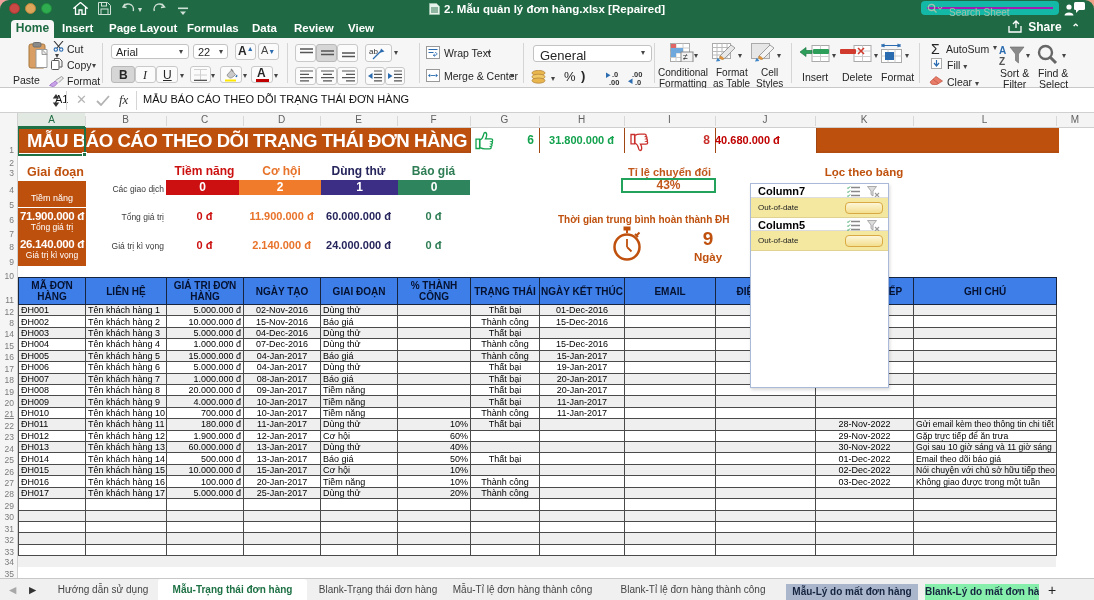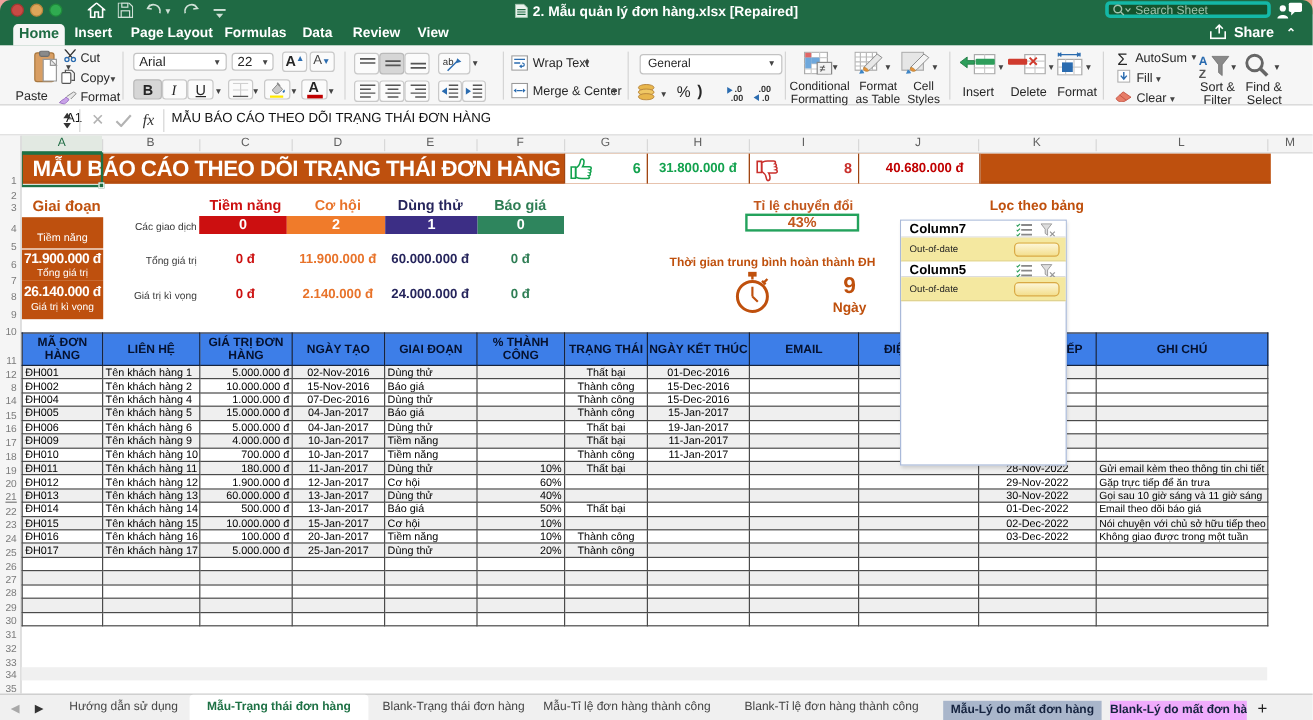--- a/index.html
+++ b/index.html
@@ -16,7 +16,7 @@
 .tl { position:absolute; border-radius:50%; top:3px; width:11px; height:11px; }
 #greenhead .ticon { position:absolute; top:2px; height:13px; }
 .titletext { position:absolute; top:3px; width:100%; text-align:center; color:#fff; font-weight:bold; font-size:11.5px; }
-#searchbox { position:absolute; left:921px; top:1px; width:138px; height:14px; background:#14532d; border:3px solid #14b8a6; border-radius:4px; color:#9fc3ad; font-size:10px; line-height:12px; padding-left:22px; }
+#searchbox { position:absolute; left:921px; top:1px; width:138px; height:14px; background:#a21caf; border:6px solid #14b8a6; border-radius:4px; color:#9fc3ad; font-size:10px; line-height:12px; padding-left:22px; }
 #sharerow { position:absolute; right:14px; top:20px; color:#fff; font-weight:bold; font-size:12px; }
 
 .rtab { position:absolute; top:20px; height:18px; line-height:16px; color:#fff; font-size:11.5px; font-weight:bold; white-space:nowrap; }

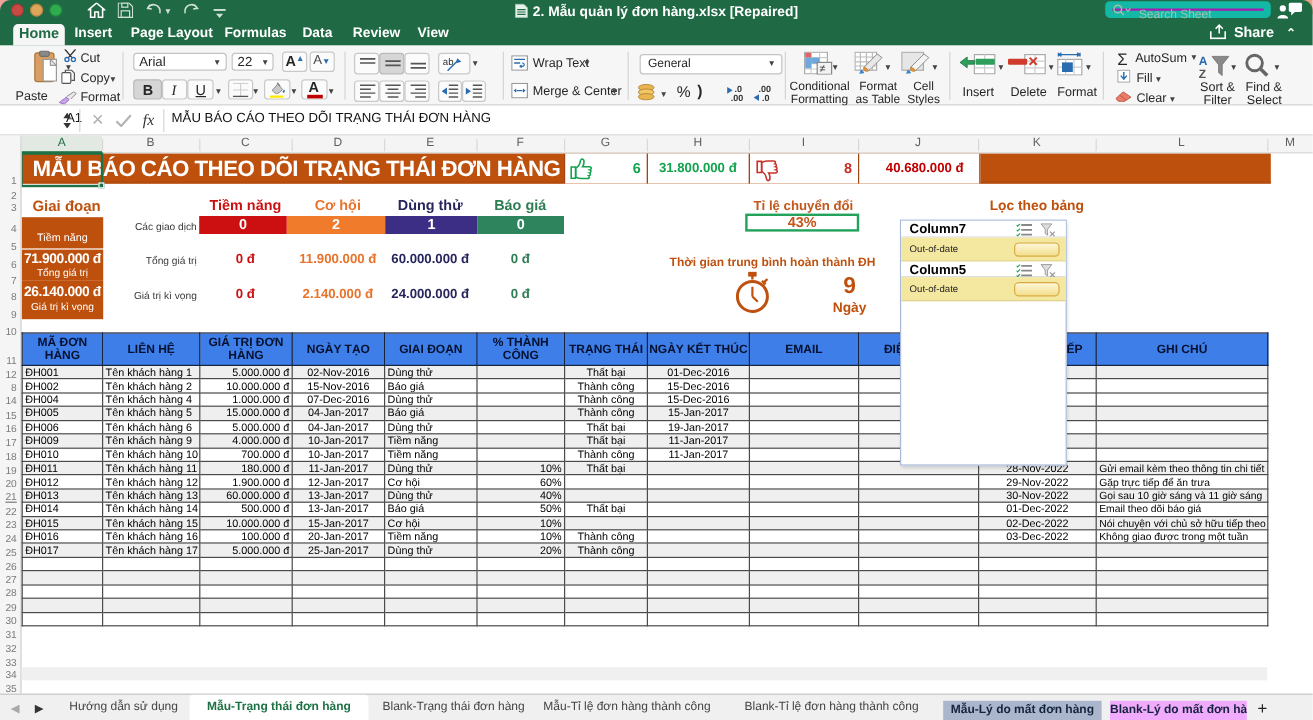--- a/index.html
+++ b/index.html
@@ -261,7 +261,7 @@
     <div class="rsep" style="left:523px;"></div>
 
     <div class="rbox" style="left:533px; top:7px; width:119px; height:17px;"></div>
-    <span class="rlabel" style="left:540px; top:10px; font-size:10px;">General</span>
+    <span class="rlabel" style="left:540px; top:10px; font-size:13px;">General</span>
     <span class="abs" style="left:641px; top:10px; font-size:8px; color:#444;">▾</span>
     <svg class="abs" style="left:531px; top:32px;" width="17" height="14" viewBox="0 0 17 14">
         <ellipse cx="7.5" cy="3" rx="6.5" ry="2.6" fill="#e8b64c" stroke="#b8863e" stroke-width="0.8"></ellipse>

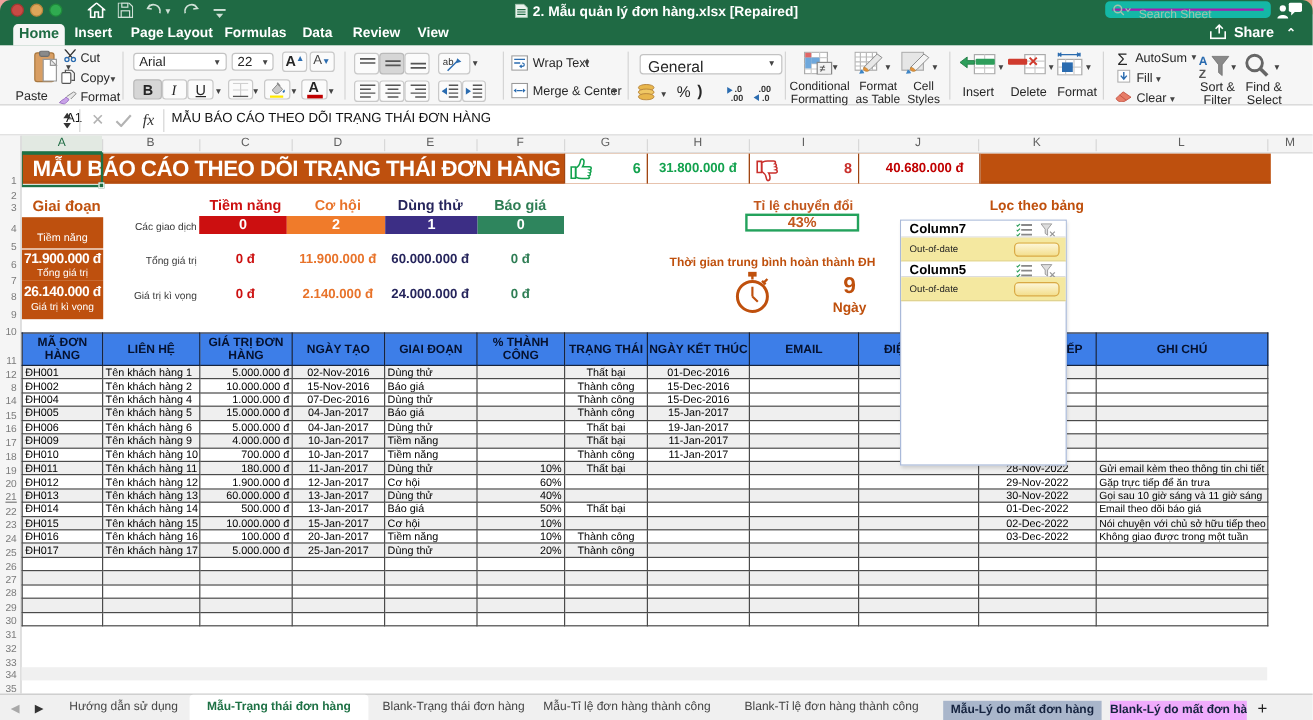--- a/index.html
+++ b/index.html
@@ -440,7 +440,7 @@
         </g>
       </svg>
     <span class="abs" style="left:624px; top:5px; width:86px; text-align:right; color:#c9302c; font-weight:bold; font-size:12px;">8</span>
-    <span class="abs" style="left:715px; top:6px; width:88px; text-align:right; color:#c00000; font-weight:bold; font-size:11px;">40.680.000 đ</span>
+    <span class="abs" style="left:715px; top:6px; width:88px; text-align:left; color:#c00000; font-weight:bold; font-size:11px;">40.680.000 đ</span>
 
     <div id="a1sel">
         <div id="a1handle"></div>

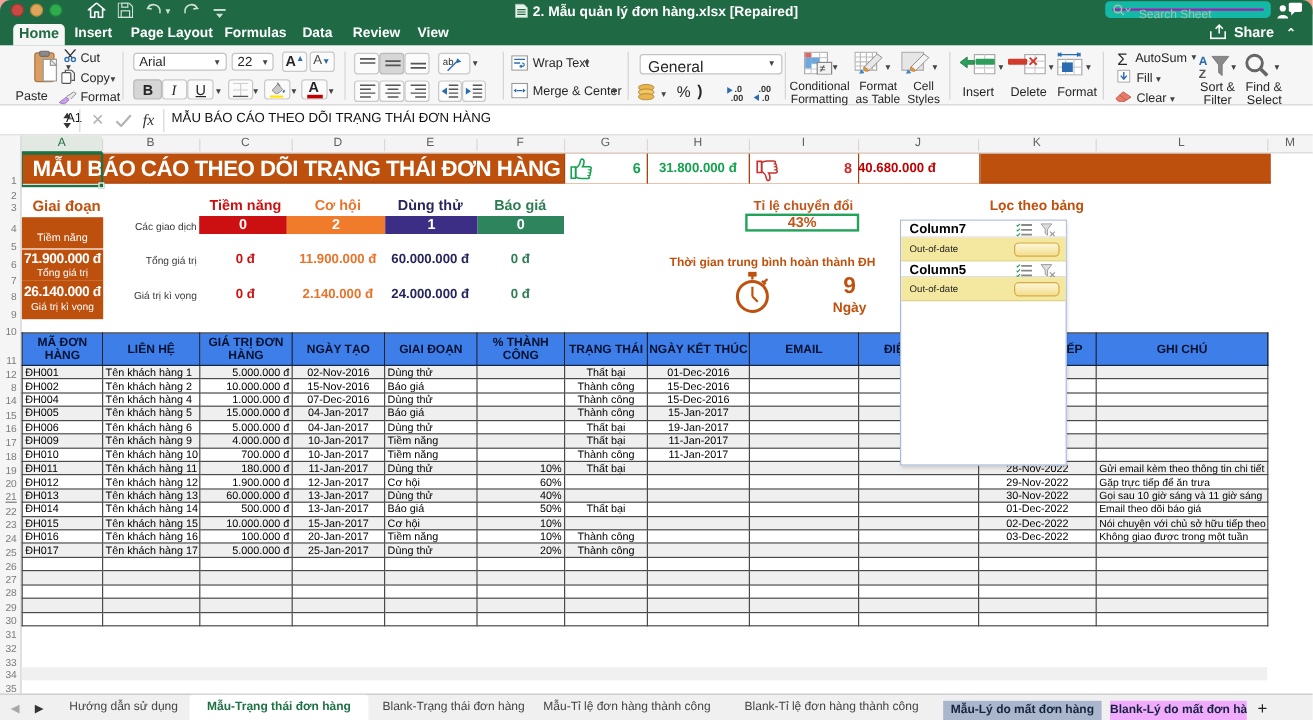--- a/index.html
+++ b/index.html
@@ -591,6 +591,20 @@
           <td></td>
           <td></td>
         </tr>
+    <tr class="g">
+          <td>ĐH003</td>
+          <td>Tên khách hàng 3</td>
+          <td class="tr-a">5.000.000 đ</td>
+          <td class="tc">04-Dec-2016</td>
+          <td>Dùng thử</td>
+          <td></td>
+          <td class="tc">Thất bại</td>
+          <td></td>
+          <td></td>
+          <td></td>
+          <td></td>
+          <td></td>
+        </tr>
     <tr>
           <td>ĐH004</td>
           <td>Tên khách hàng 4</td>

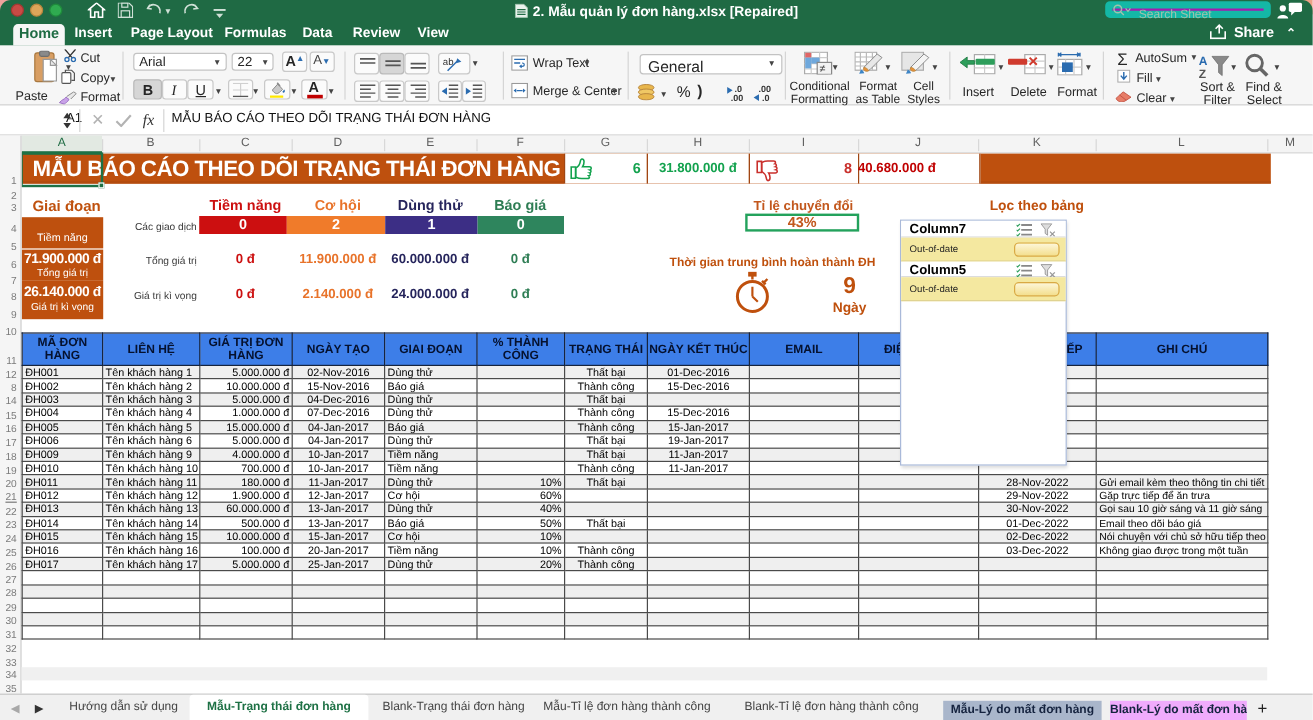--- a/index.html
+++ b/index.html
@@ -648,6 +648,20 @@
           <td></td>
         </tr>
     <tr class="g">
+          <td>ĐH007</td>
+          <td>Tên khách hàng 7</td>
+          <td class="tr-a">1.000.000 đ</td>
+          <td class="tc">08-Jan-2017</td>
+          <td>Báo giá</td>
+          <td></td>
+          <td class="tc">Thất bại</td>
+          <td class="tc">20-Jan-2017</td>
+          <td></td>
+          <td></td>
+          <td></td>
+          <td></td>
+        </tr>
+    <tr class="g">
           <td>ĐH009</td>
           <td>Tên khách hàng 9</td>
           <td class="tr-a">4.000.000 đ</td>

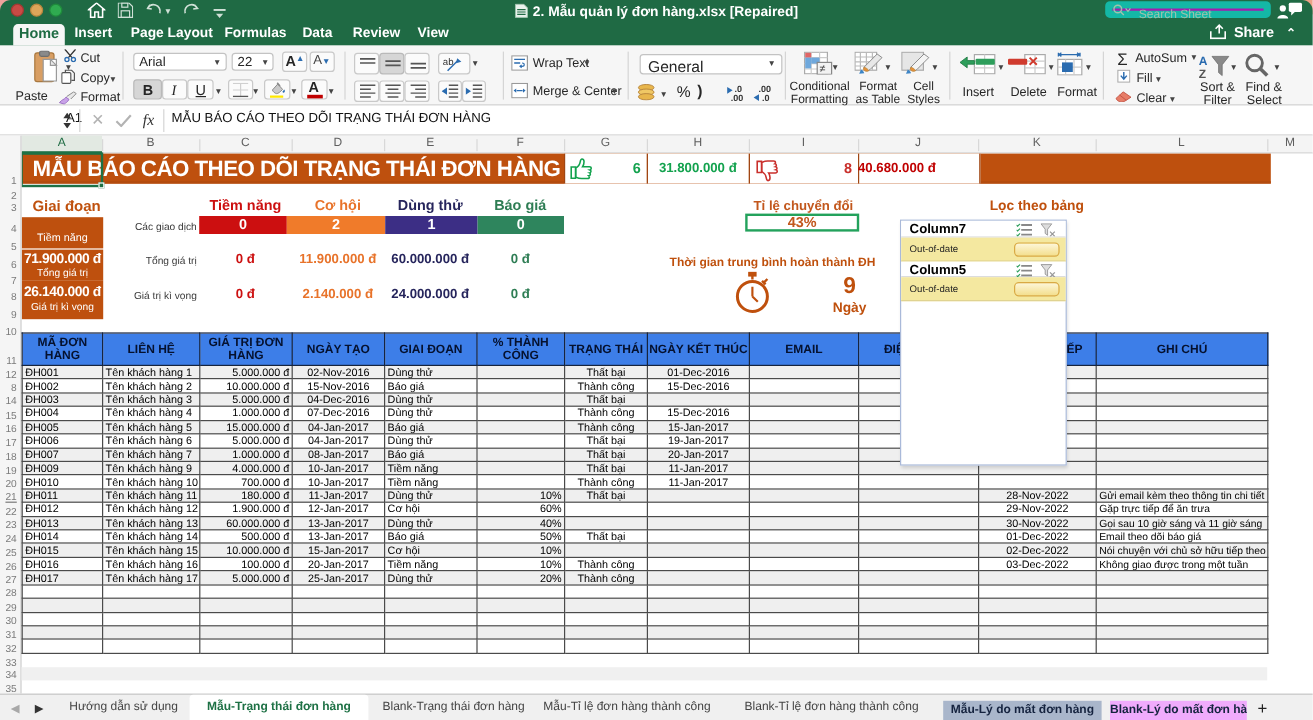--- a/index.html
+++ b/index.html
@@ -661,6 +661,20 @@
           <td></td>
           <td></td>
         </tr>
+    <tr>
+          <td>ĐH008</td>
+          <td>Tên khách hàng 8</td>
+          <td class="tr-a">20.000.000 đ</td>
+          <td class="tc">09-Jan-2017</td>
+          <td>Tiềm năng</td>
+          <td></td>
+          <td class="tc">Thất bại</td>
+          <td class="tc">20-Jan-2017</td>
+          <td></td>
+          <td></td>
+          <td></td>
+          <td></td>
+        </tr>
     <tr class="g">
           <td>ĐH009</td>
           <td>Tên khách hàng 9</td>

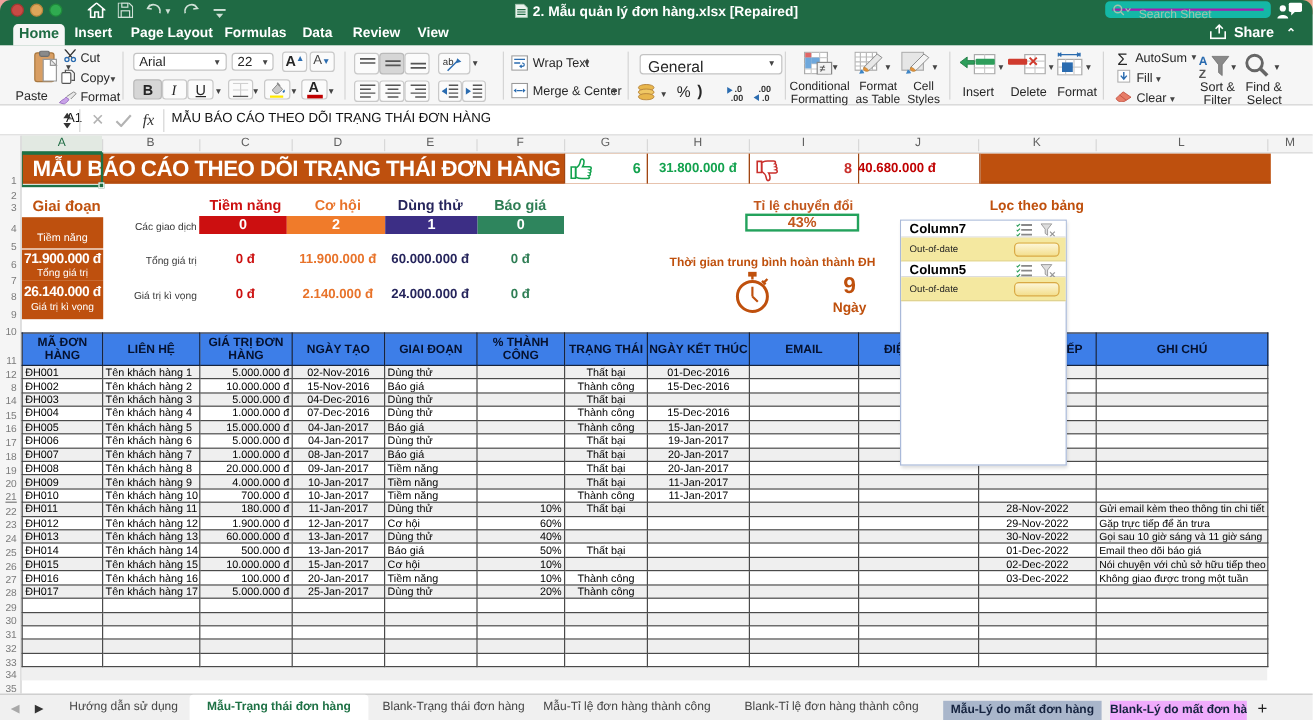--- a/index.html
+++ b/index.html
@@ -906,7 +906,7 @@
     <span class="stab" style="left:450px; width:145px; color:#444;">Mẫu-Tỉ lệ đơn hàng thành công</span>
     <span class="stab" style="left:608px; width:170px; color:#444;">Blank-Tỉ lệ đơn hàng thành công</span>
     <div class="stab" style="left:786px; top:5px; height:17px; line-height:16px; width:132px; background:#a9b6cb; color:#15233f; font-weight:bold;">Mẫu-Lý do mất đơn hàng</div>
-    <div class="stab" style="left:925px; top:5px; height:17px; line-height:16px; width:114px; background:#f0abfc; color:#15233f; font-weight:bold; overflow:hidden; white-space:nowrap;">Blank-Lý do mất đơn hà</div>
+    <div class="stab" style="left:925px; top:5px; height:17px; line-height:16px; width:114px; background:#86efac; color:#15233f; font-weight:bold; overflow:hidden; white-space:nowrap;">Blank-Lý do mất đơn hà</div>
     <span class="abs" style="left:1048px; top:3px; color:#222; font-size:14px;">+</span>
   </div>
 </div>

